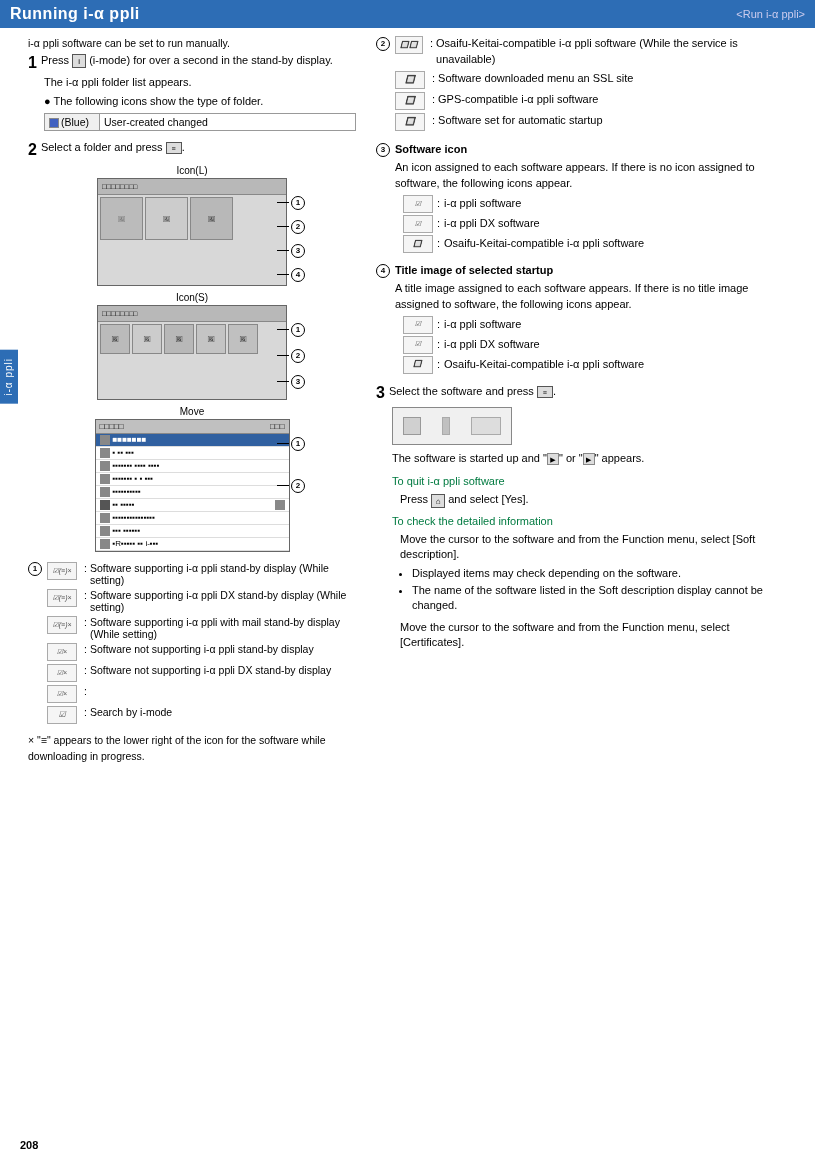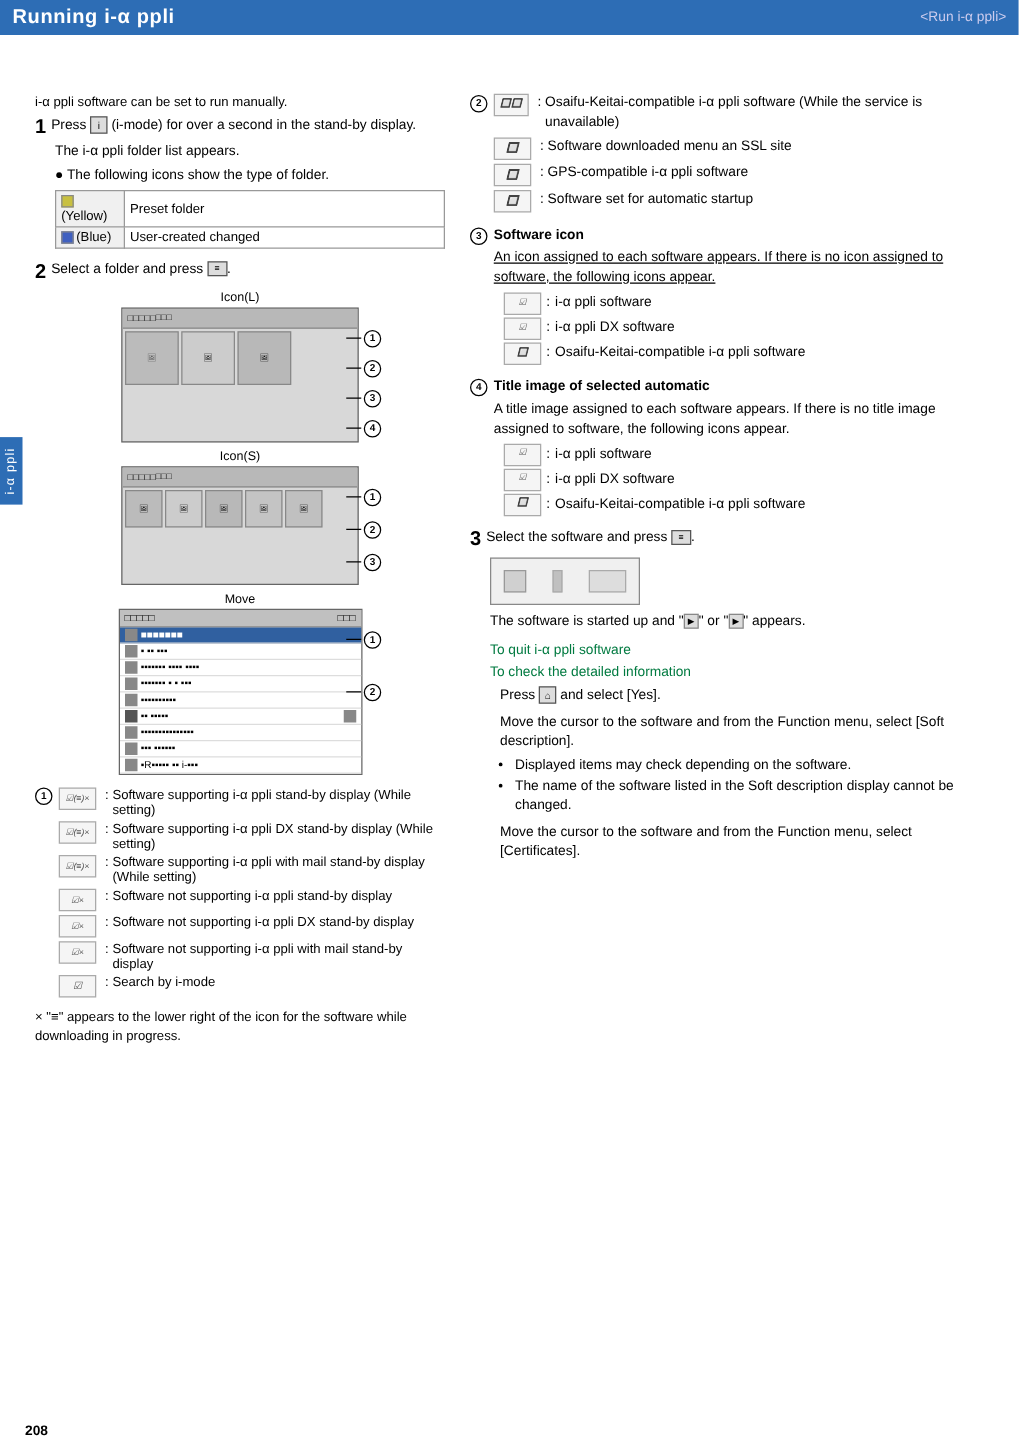--- a/index.html
+++ b/index.html
@@ -53,8 +53,7 @@
     
     .main-content {
       display: flex;
-      padding: 20px 20px 8px 28px;
-      margin-top: 27px;
+      padding: 8px 20px 8px 28px;
     }
     .left-col {
       width: 340px;

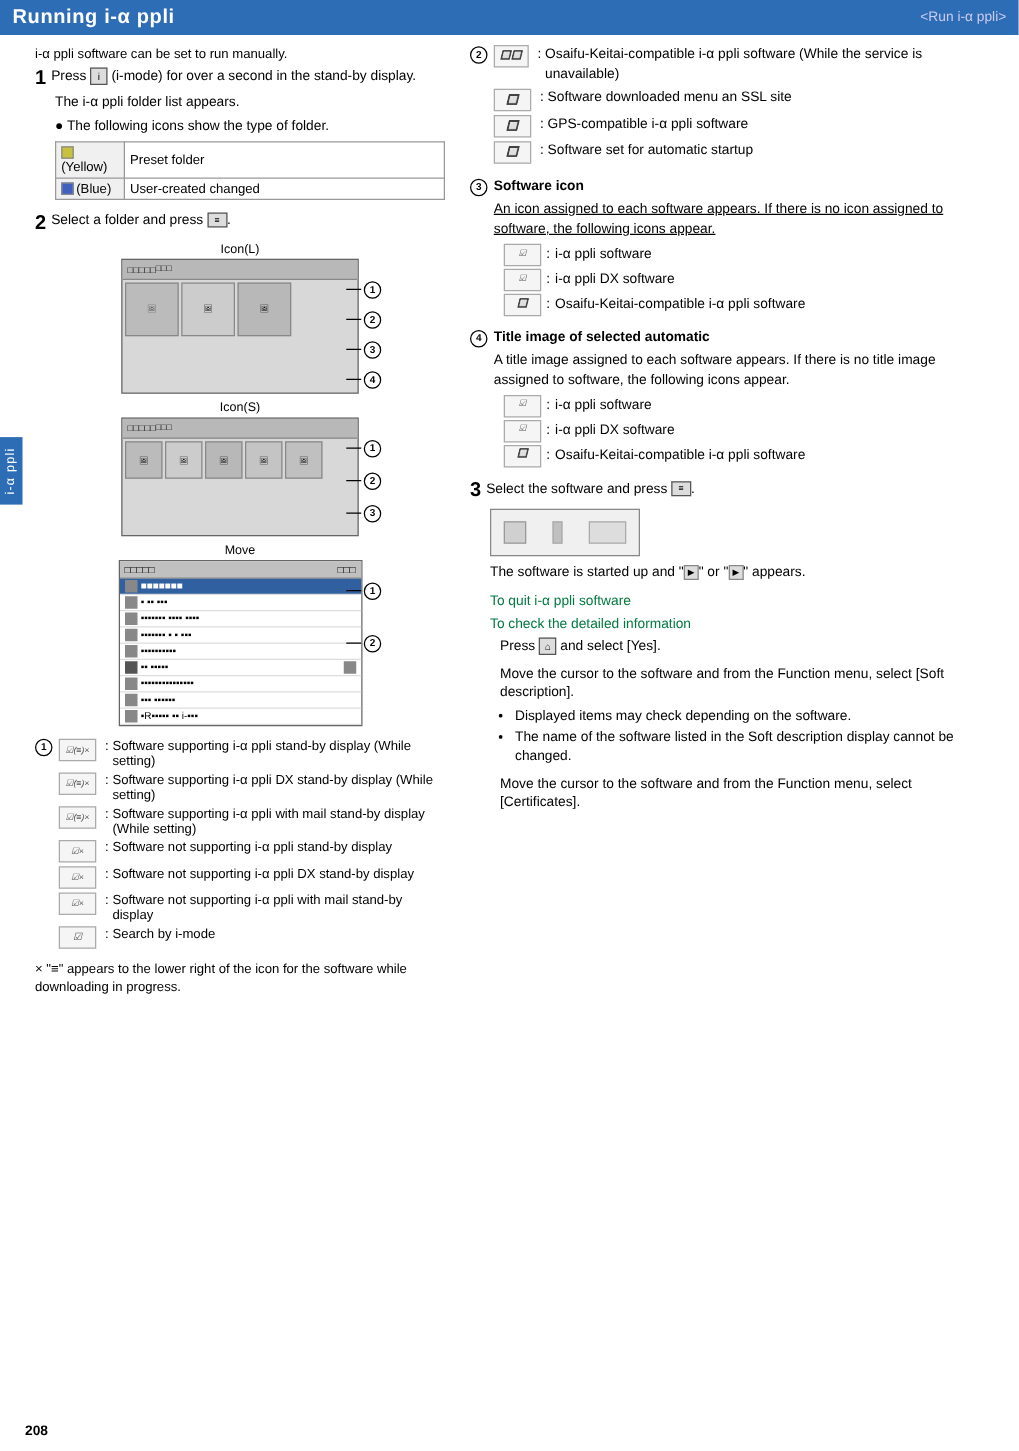--- a/index.html
+++ b/index.html
@@ -276,10 +276,6 @@
         <p>● The following icons show the type of folder.</p>
         <table class="icon-table">
           <tbody>
-              <tr>
-            <td><span style="display:inline-block;width:10px;height:10px;background:#c8c040;border:1px solid #888;vertical-align:middle;margin-right:2px;"></span><span>(Yellow)</span></td>
-            <td>Preset folder</td>
-          </tr>
           <tr>
             <td><span style="display:inline-block;width:10px;height:10px;background:#4060c0;border:1px solid #888;vertical-align:middle;margin-right:2px;"></span><span>(Blue)</span></td>
             <td>User-created changed</td>

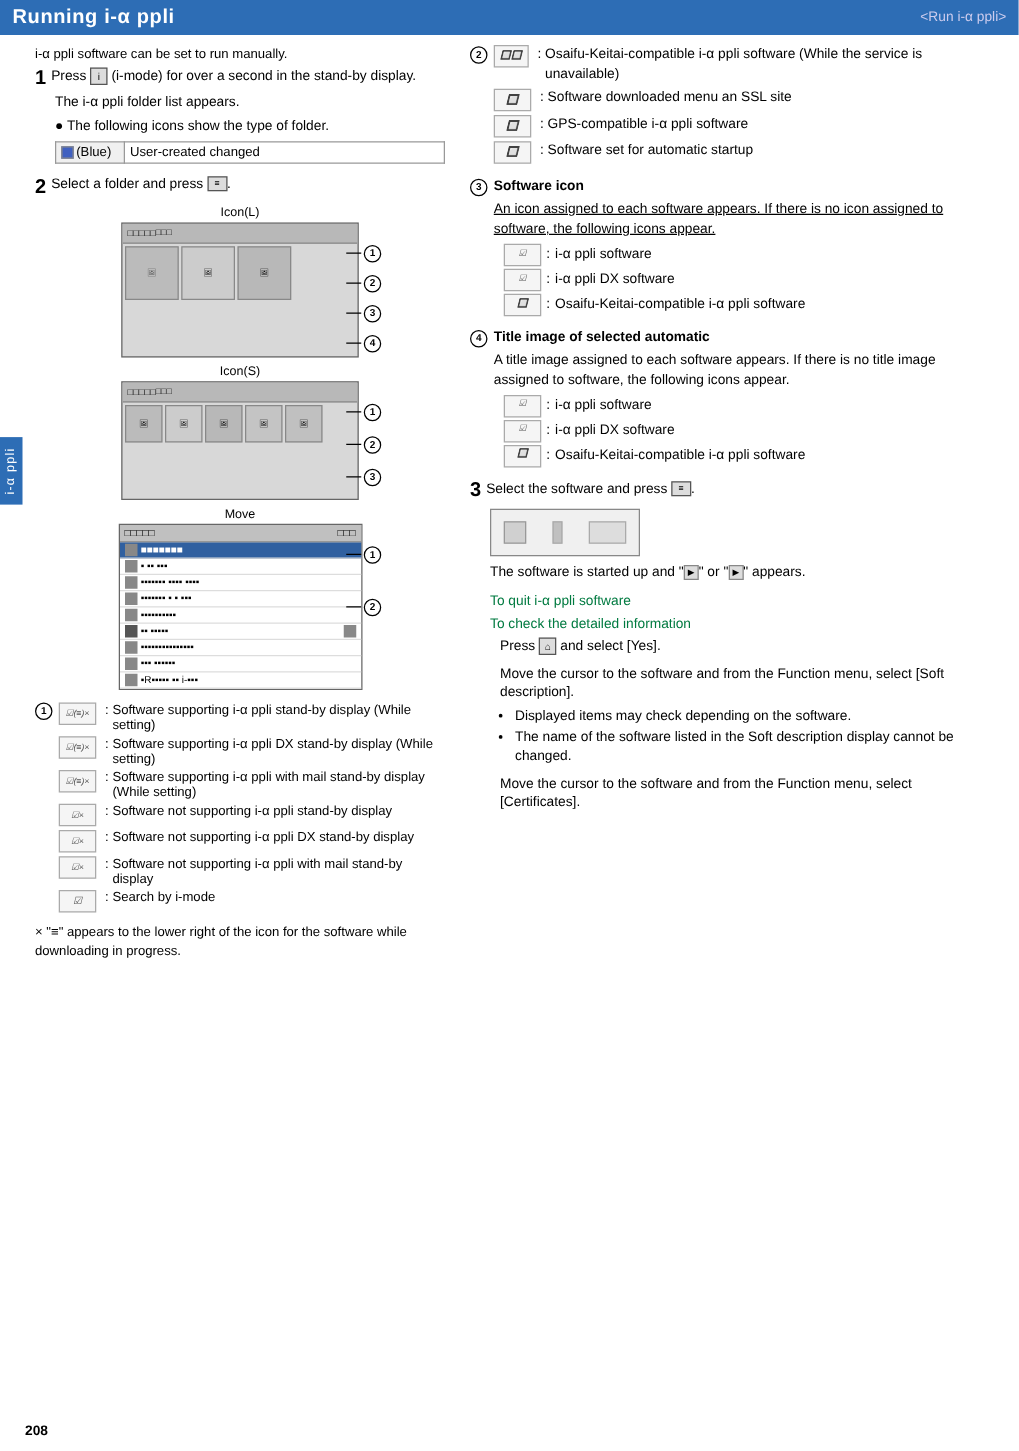--- a/index.html
+++ b/index.html
@@ -516,7 +516,7 @@
         <span class="callout-circle" style="margin-right:5px;flex-shrink:0;margin-top:1px;">3</span>
         <div>
           <strong>Software icon</strong>
-          <p style="margin-top:2px;text-decoration:underline;">An icon assigned to each software appears. If there is no icon assigned to software, the following icons appear.</p>
+          <p style="margin-top:2px;">An icon assigned to each software appears. If there is no icon assigned to software, the following icons appear.</p>
           <ul class="bullet-list" style="list-style:none;margin-left:8px;margin-top:3px;">
             <li style="display:flex;align-items:center;margin-bottom:2px;">
               <div class="icon-box" style="font-size:7px;margin-right:4px;">☑</div>

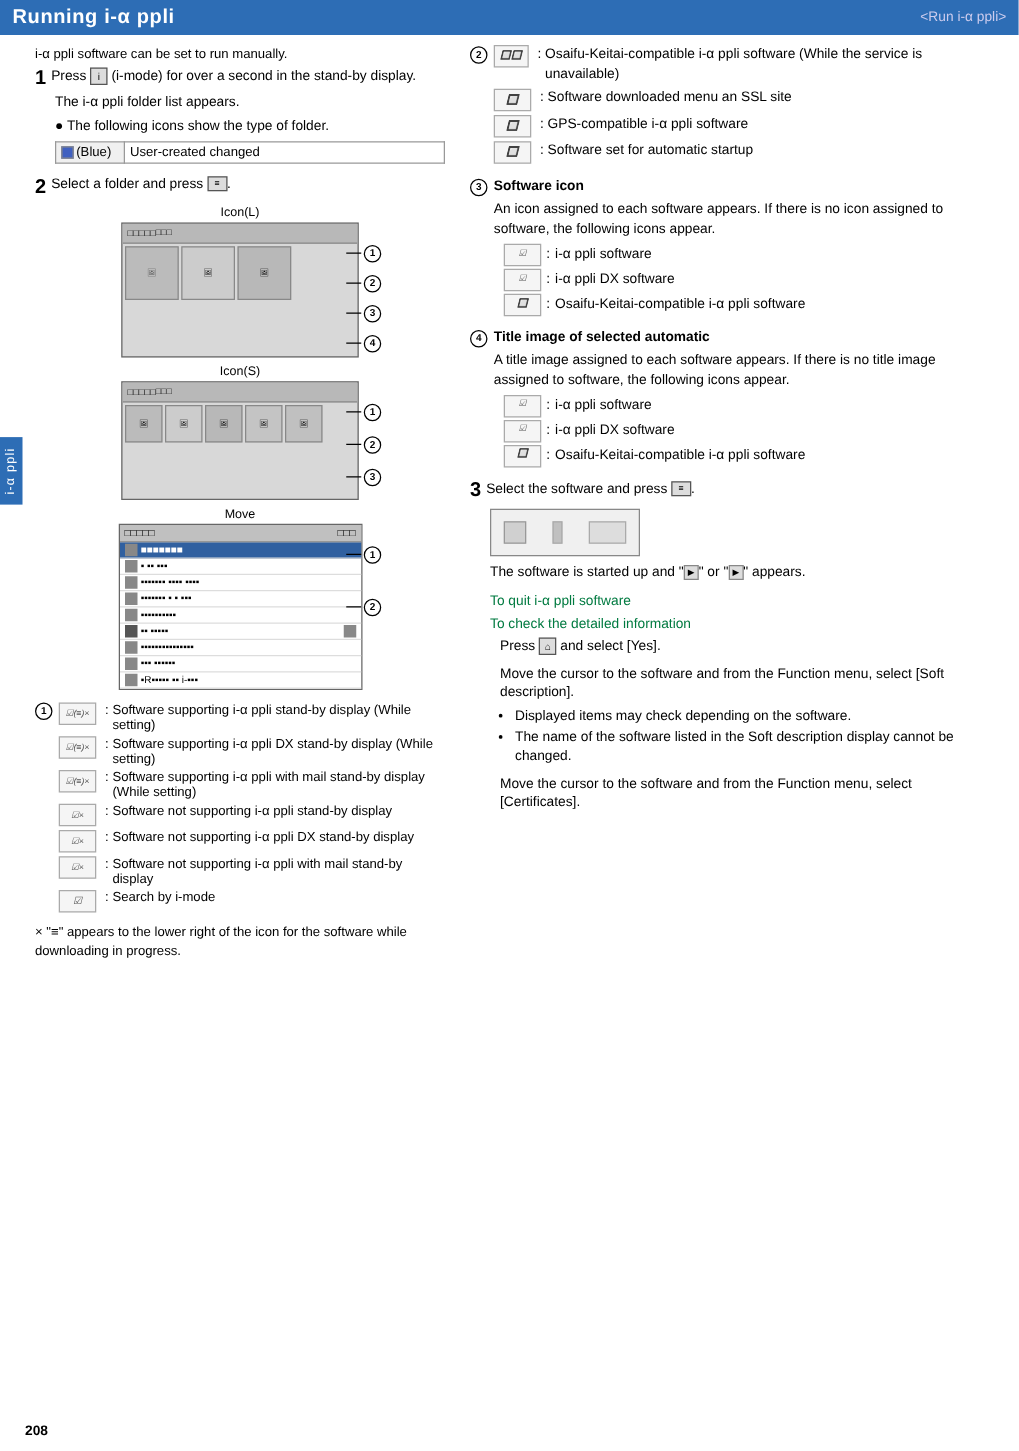--- a/index.html
+++ b/index.html
@@ -542,7 +542,7 @@
       <div style="display:flex;align-items:flex-start;margin-bottom:4px;">
         <span class="callout-circle" style="margin-right:5px;flex-shrink:0;margin-top:1px;">4</span>
         <div>
-          <strong>Title image of selected automatic</strong>
+          <strong>Title image of selected startup</strong>
           <p style="margin-top:2px;">A title image assigned to each software appears. If there is no title image assigned to software, the following icons appear.</p>
           <ul class="bullet-list" style="list-style:none;margin-left:8px;margin-top:3px;">
             <li style="display:flex;align-items:center;margin-bottom:2px;">

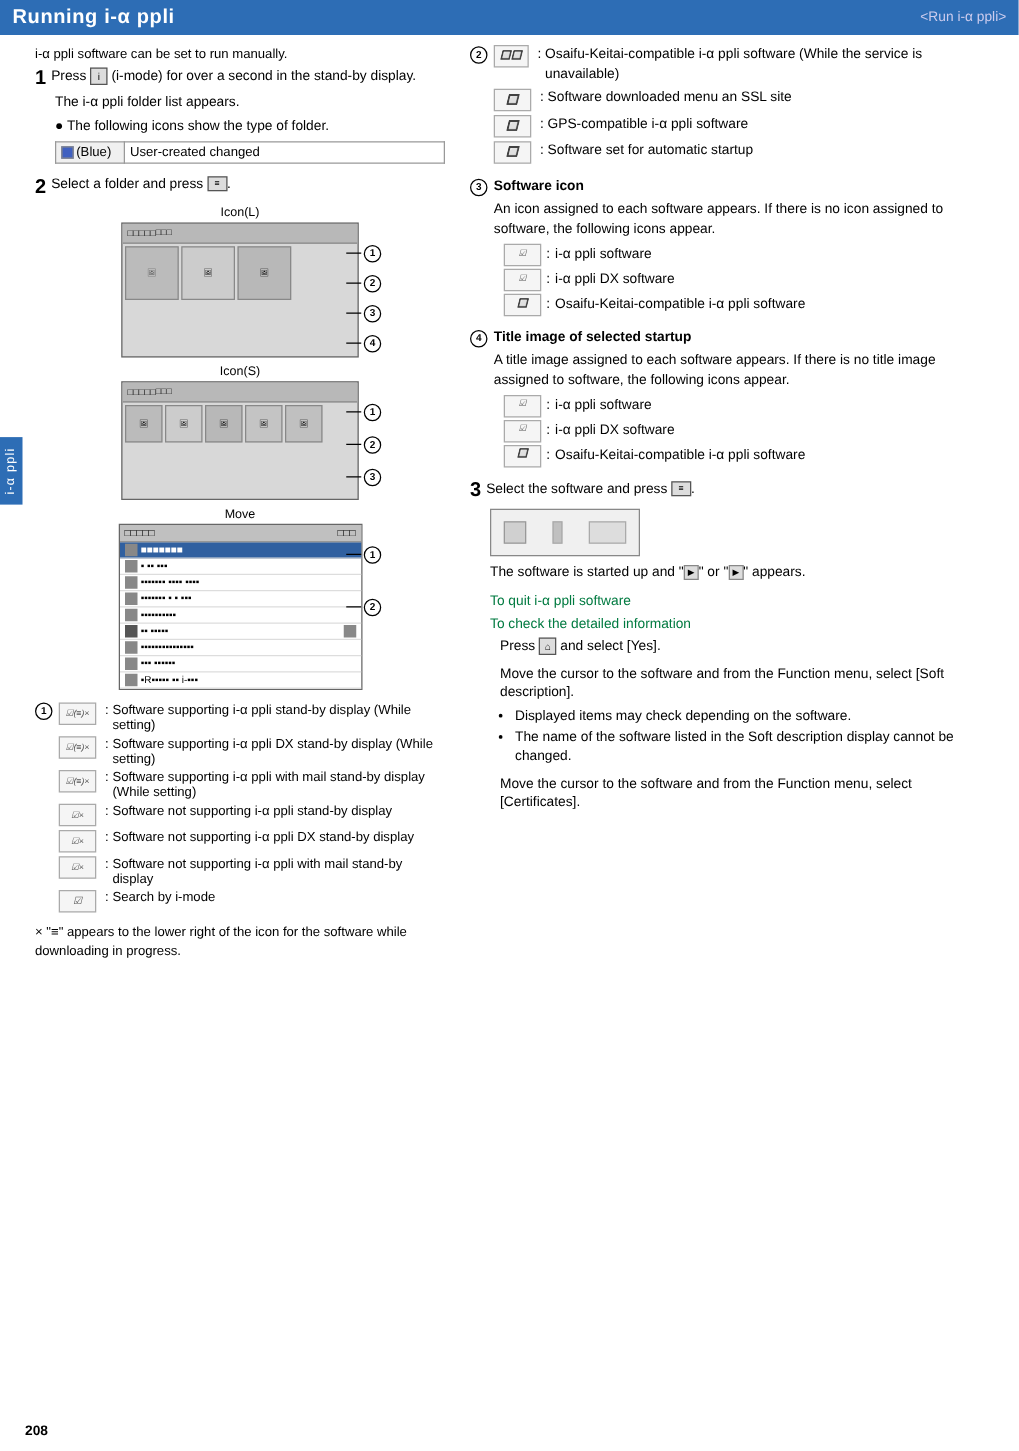--- a/index.html
+++ b/index.html
@@ -584,9 +584,9 @@
     <div class="right-section" style="margin-left:16px;">
 
       <p style="color:#007a40;font-size:11px;margin-bottom:2px;">To quit i-α ppli software</p>
+      <p style="margin-left:8px;margin-bottom:6px;font-size:11px;line-height:1.4;">Press <span style="display:inline-block;width:14px;height:14px;border:1px solid #555;background:#ddd;font-size:8px;text-align:center;line-height:14px;vertical-align:middle;">⌂</span> and select [Yes].</p>
+
       <p style="color:#007a40;font-size:11px;margin-bottom:2px;">To check the detailed information</p>
-
-      <p style="margin-left:8px;margin-bottom:6px;font-size:11px;line-height:1.4;">Press <span style="display:inline-block;width:14px;height:14px;border:1px solid #555;background:#ddd;font-size:8px;text-align:center;line-height:14px;vertical-align:middle;">⌂</span> and select [Yes].</p>
       <p style="margin-left:8px;margin-bottom:3px;font-size:11px;line-height:1.4;">Move the cursor to the software and from the Function menu, select [Soft description].</p>
       <ul class="bullet-list" style="margin-left:20px;margin-bottom:6px;">
         <li style="margin-bottom:2px;font-size:11px;line-height:1.4;">Displayed items may check depending on the software.</li>

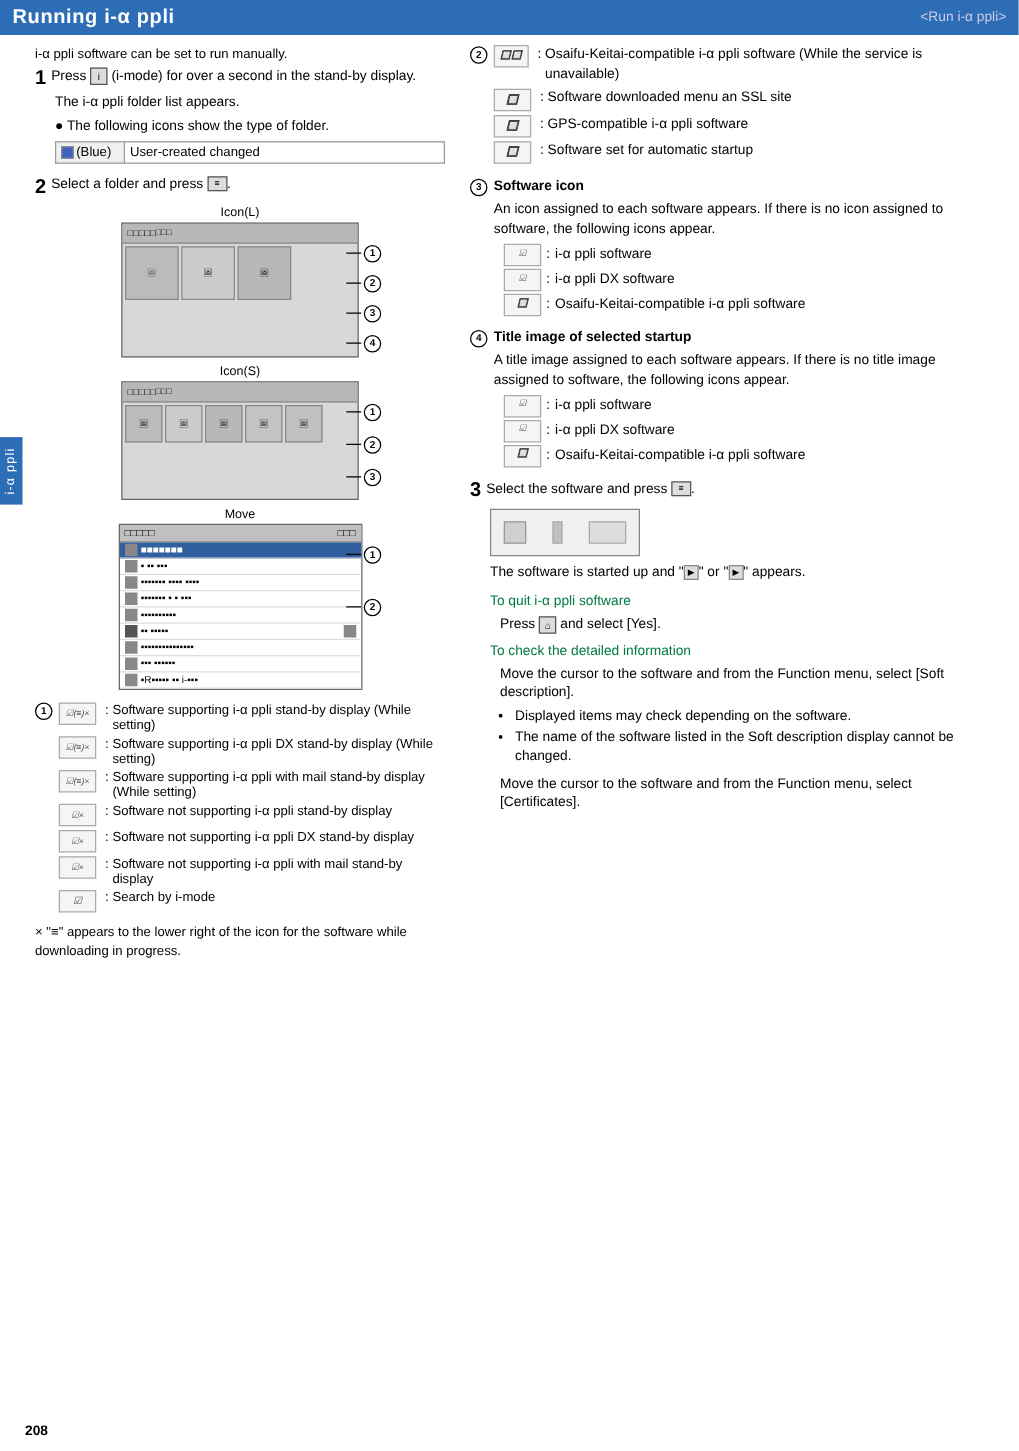--- a/index.html
+++ b/index.html
@@ -461,7 +461,6 @@
           <div style="display:flex;align-items:flex-start;margin-bottom:3px;">
             <div class="icon-box" style="font-size:7px;">☑×</div>
             <span style="margin:0 3px;">:</span>
-            <span>Software not supporting i-α ppli with mail stand-by display</span>
           </div>
 
           <div style="display:flex;align-items:flex-start;margin-bottom:3px;">

